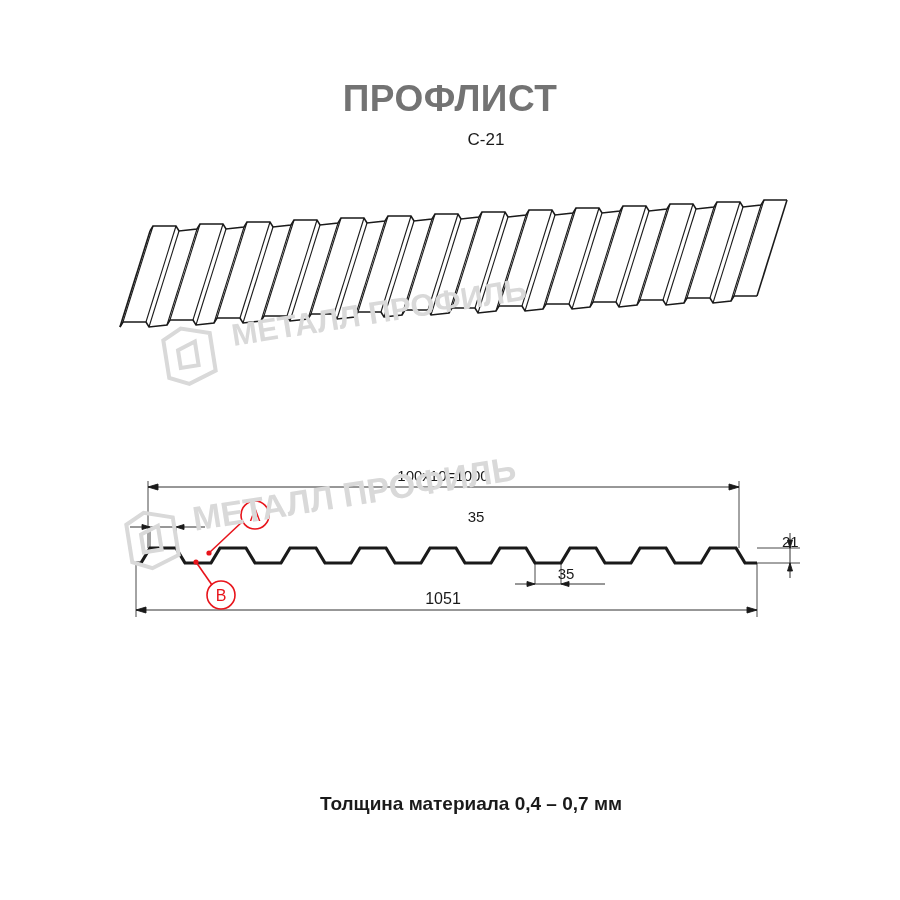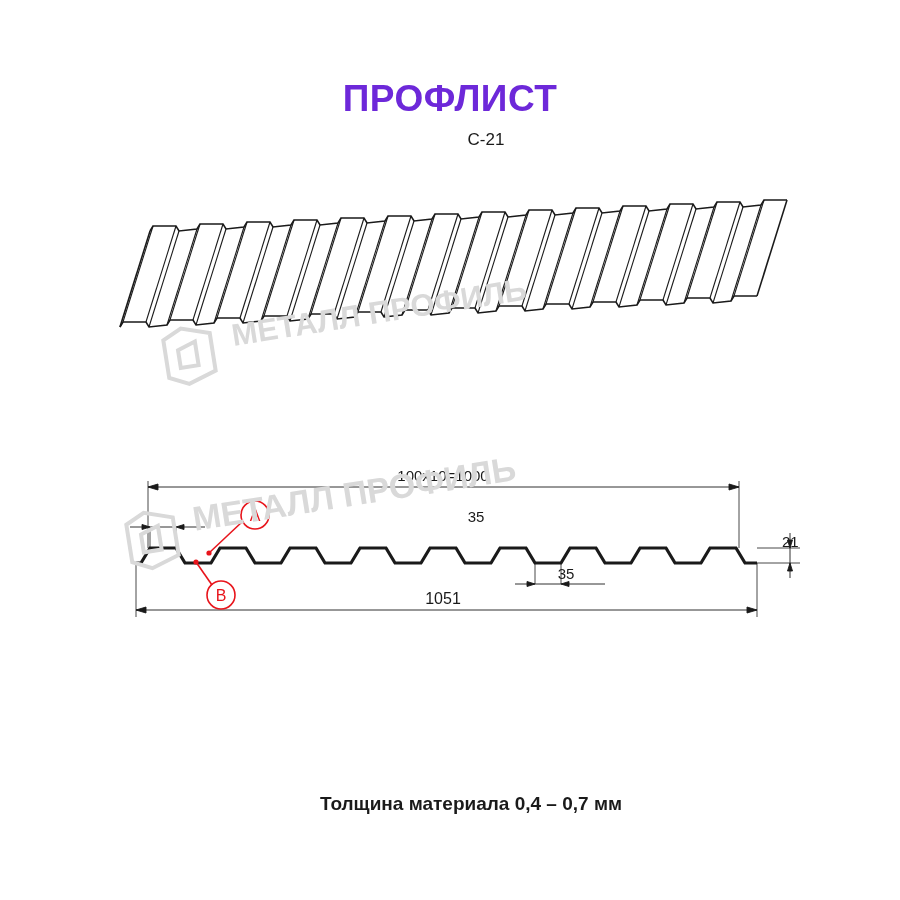--- a/index.html
+++ b/index.html
@@ -28,7 +28,7 @@
     font-size: 37px;
     font-weight: bold;
     letter-spacing: 0.5px;
-    color: #6d28d9;
+    color: #737373;
   }
   .subtitle {
     position: absolute;

